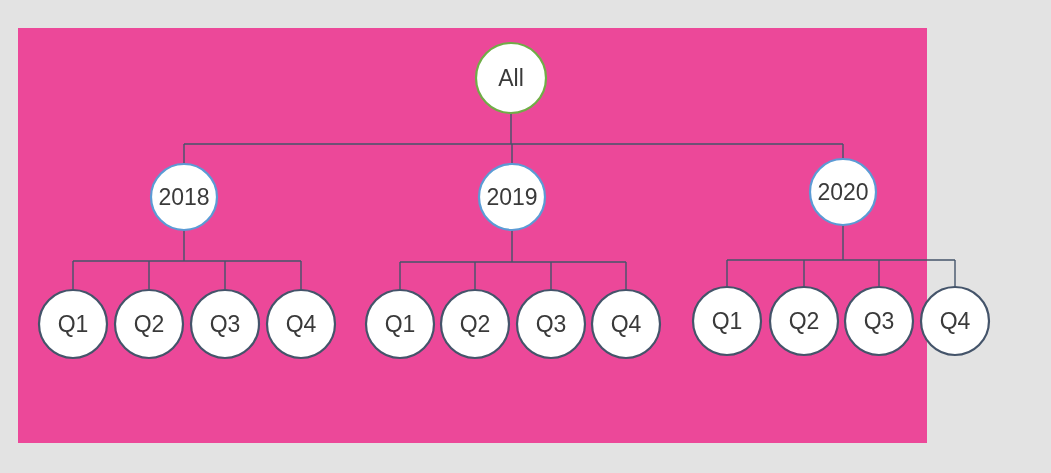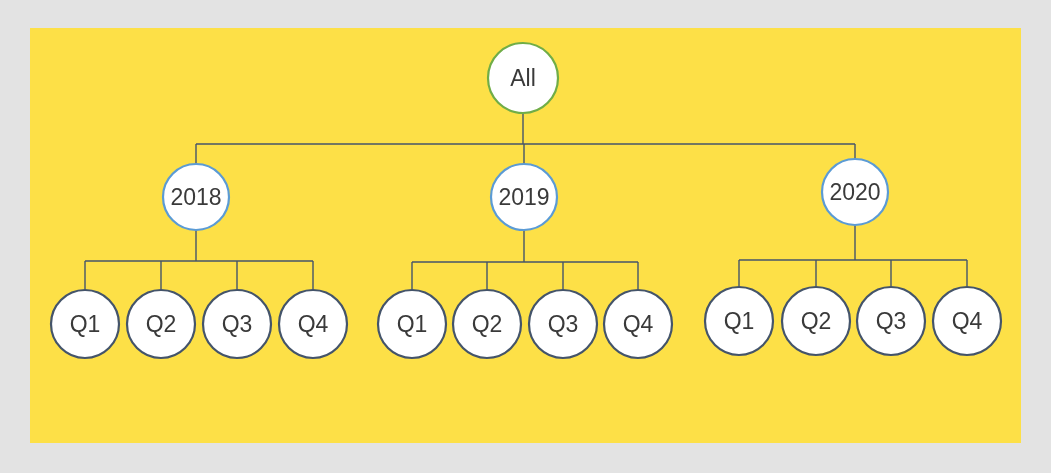--- a/index.html
+++ b/index.html
@@ -30,7 +30,7 @@
 <body>
 
 <div class="stage" style="background: rgb(227, 227, 227);">
-  <div class="canvas" style="left: 30px; top: 28px; width: 991px; height: 415px; background: #fde047;">
+  <div class="canvas" style="left: 18px; top: 28px; width: 909px; height: 415px; background: #ec4899;">
     <svg xmlns="http://www.w3.org/2000/svg" width="991" height="415" viewBox="0 0 991 415">
       <g>
           <line x1="493" y1="85" x2="493" y2="116" stroke="#44546a" stroke-width="1.4"></line>

